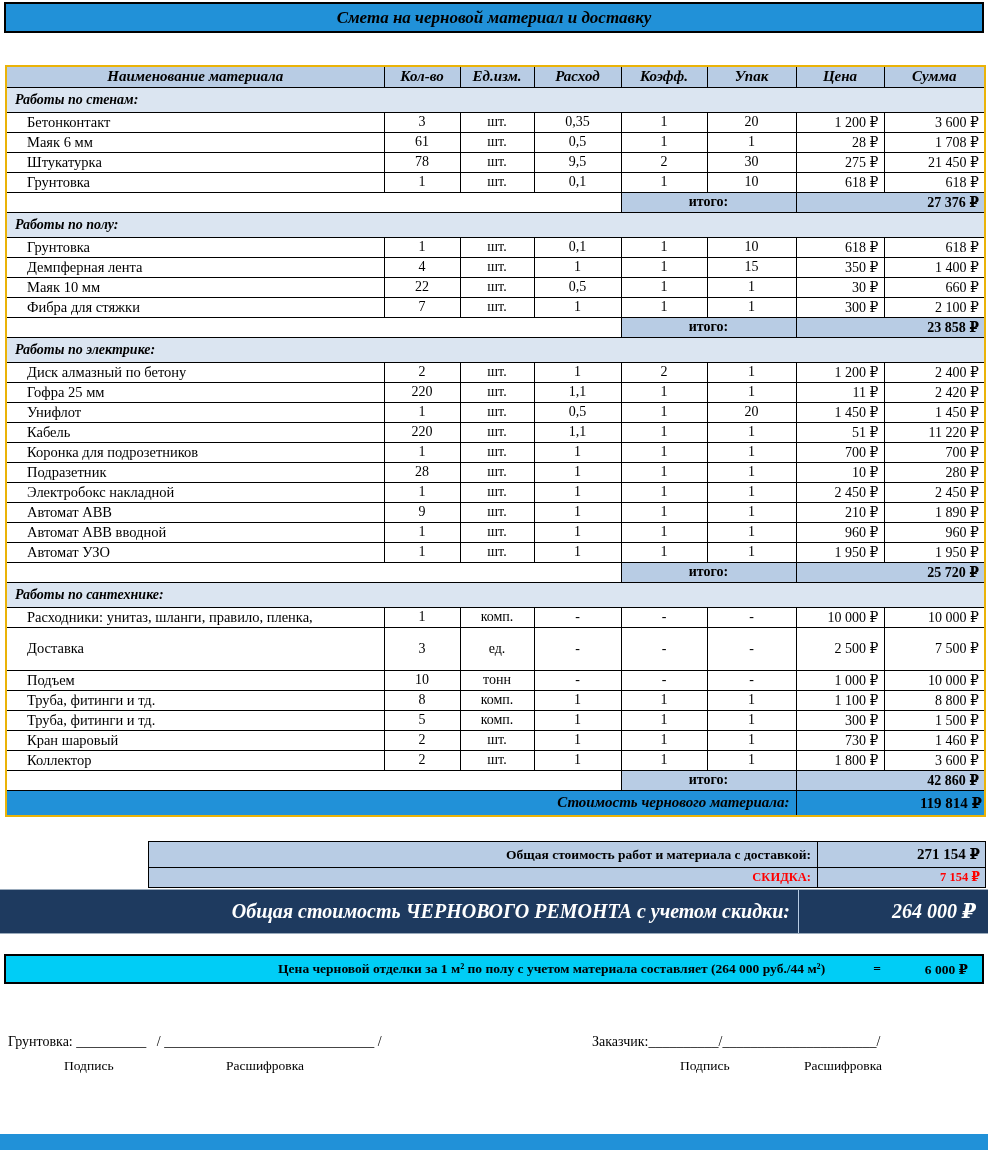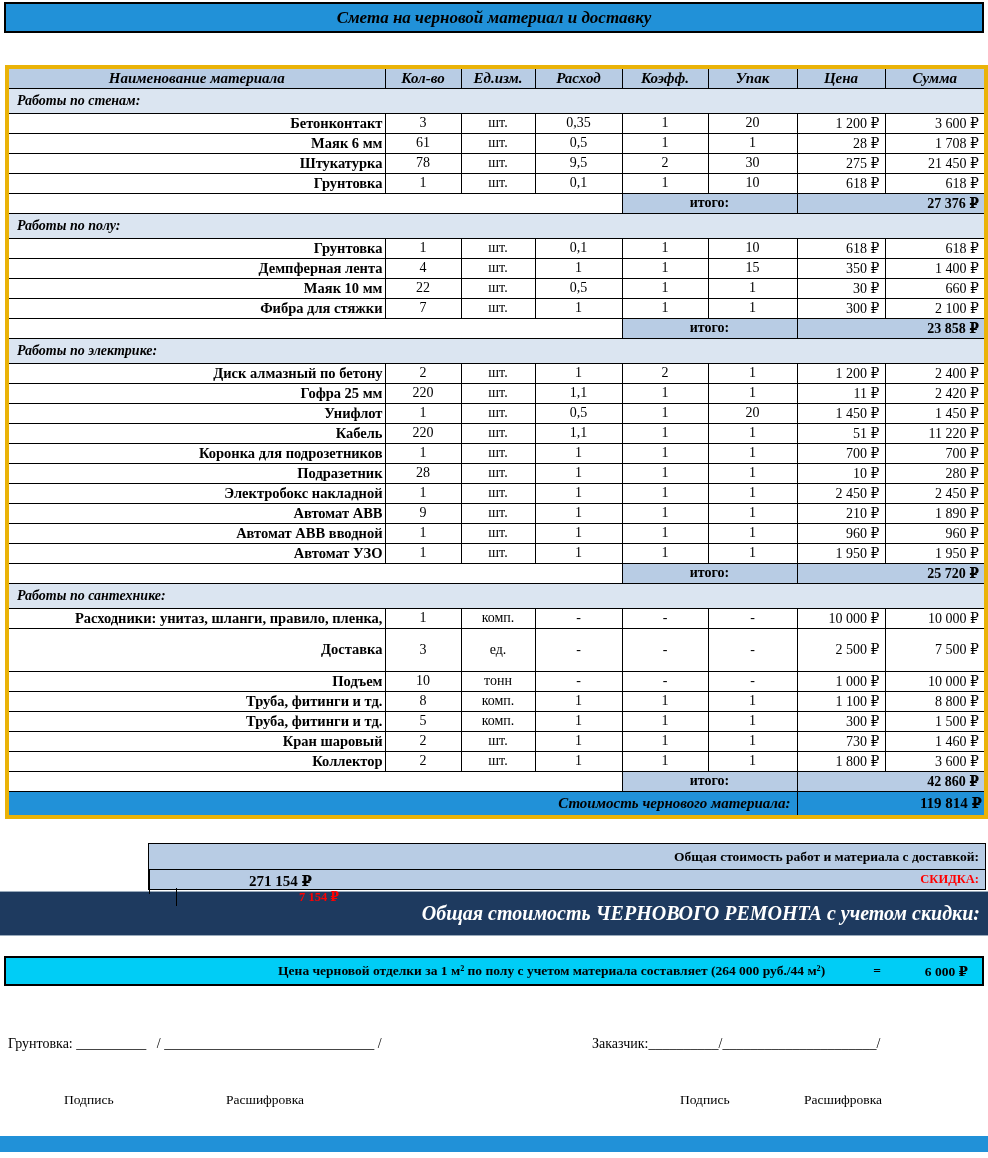--- a/index.html
+++ b/index.html
@@ -24,7 +24,7 @@
   
   table.estimate{
     border-collapse:collapse;table-layout:fixed;width:979px;margin:32px 0 0 5px;
-    border:4px solid #eab308;
+    border:2px solid #eab308;
   }
   .estimate th,.estimate td{
     border:1px solid #000;overflow:hidden;white-space:nowrap;

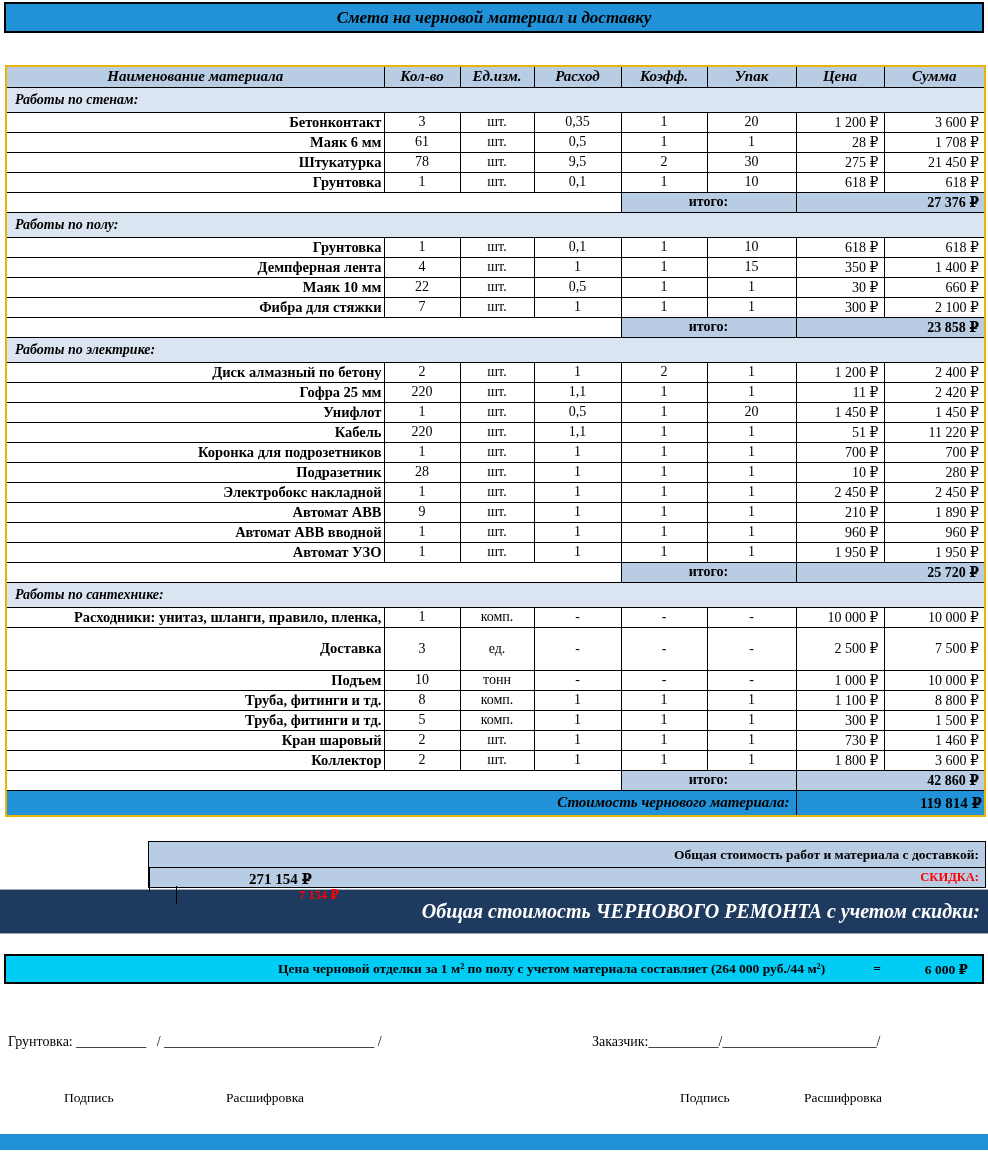--- a/index.html
+++ b/index.html
@@ -38,7 +38,7 @@
     background:var(--section_blue);font-weight:bold;font-style:italic;
     text-align:left;padding-left:8px;height:25px;font-size:14px;
   }
-  .estimate td.c0{text-align:right;padding-left:13px;font-size:14.5px;font-weight:bold;}
+  .estimate td.c0{text-align:left;padding-left:20px;font-size:14.5px;}
   .estimate td.c1,.estimate td.c2,.estimate td.c3,.estimate td.c4,.estimate td.c5{text-align:center;}
   .estimate td.c6,.estimate td.c7{text-align:right;padding-right:5px;}
   tr.tall-row td{height:43px;}

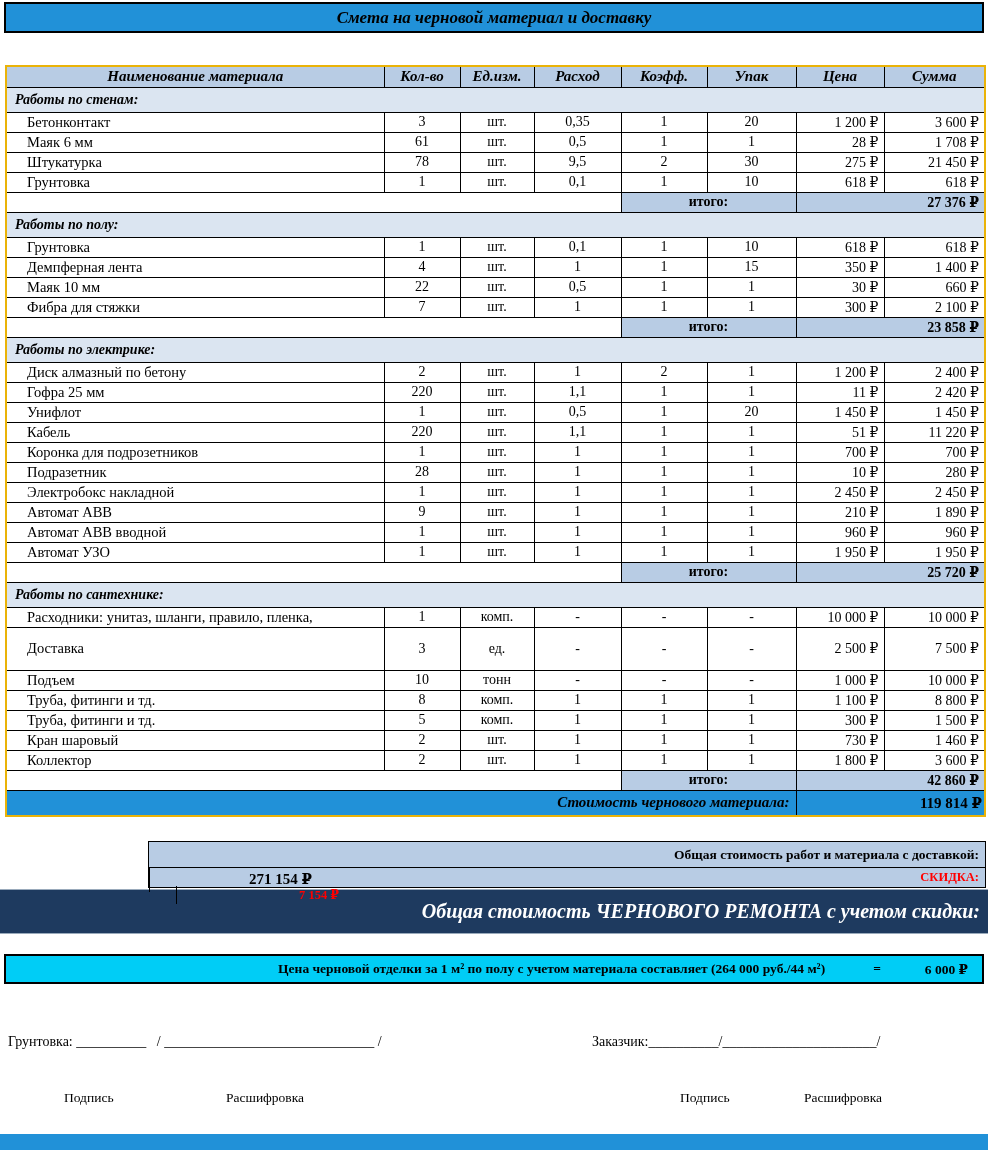--- a/index.html
+++ b/index.html
@@ -55,7 +55,7 @@
   }
   
   .summary{width:838px;margin:24px 0 0 148px;}
-  .summary-row{display:flex;background:var(--light_blue);border:1px solid #000;flex-direction:column;}
+  .summary-row{display:flex;background:var(--light_blue);border:1px solid #000;}
   .summary-row + .summary-row{border-top:none;}
   .summary-row .lbl{flex:1;text-align:right;padding-right:6px;font-weight:bold;}
   .summary-row .val{width:168px;border-left:1px solid #000;text-align:right;font-weight:bold;padding-right:5px;}

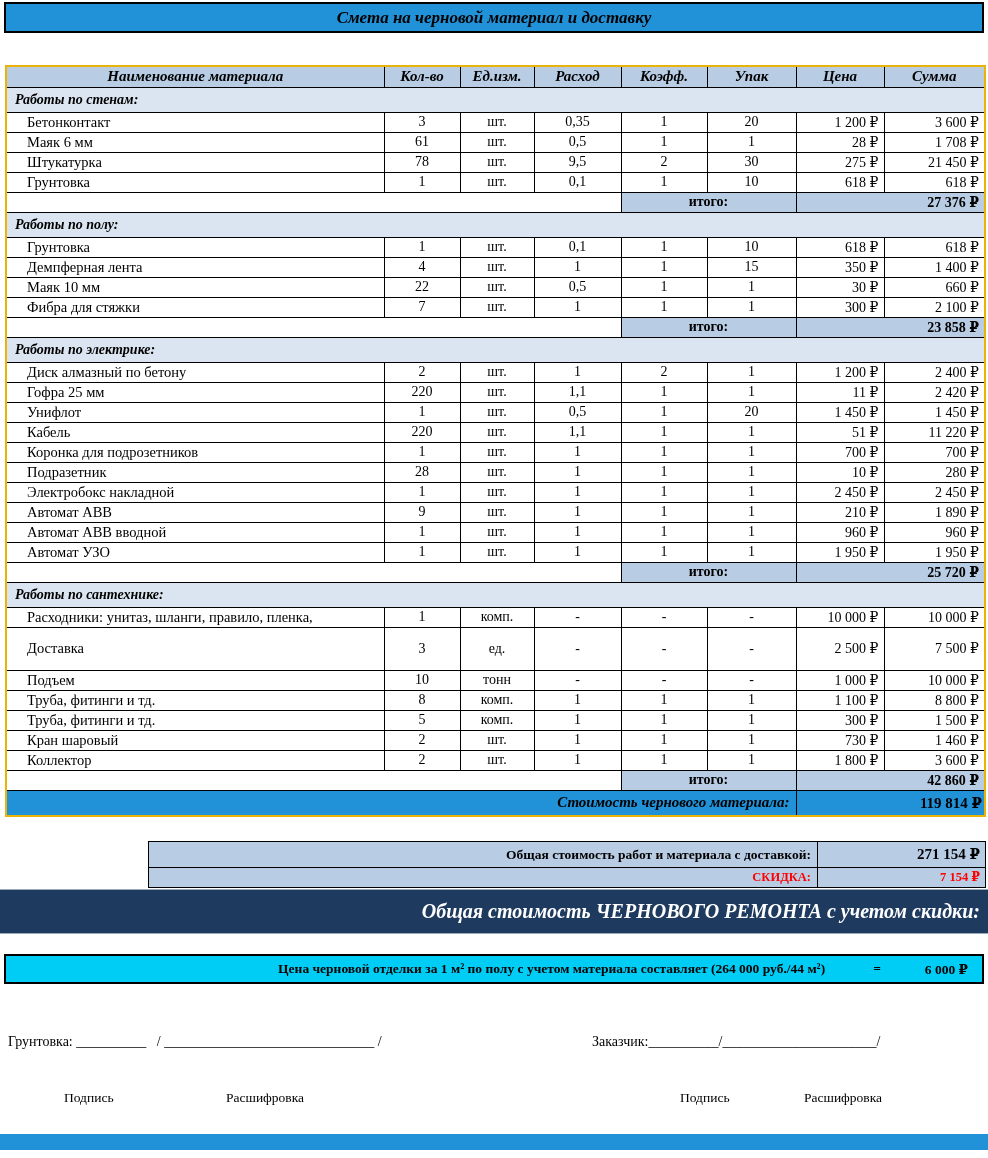--- a/index.html
+++ b/index.html
@@ -423,6 +423,7 @@
 
 <div class="grand-row">
   <div class="lbl">Общая стоимость ЧЕРНОВОГО РЕМОНТА с учетом скидки:</div>
+  <div class="val">264 000 ₽</div>
 </div>
 
 <div class="cyan-bar">

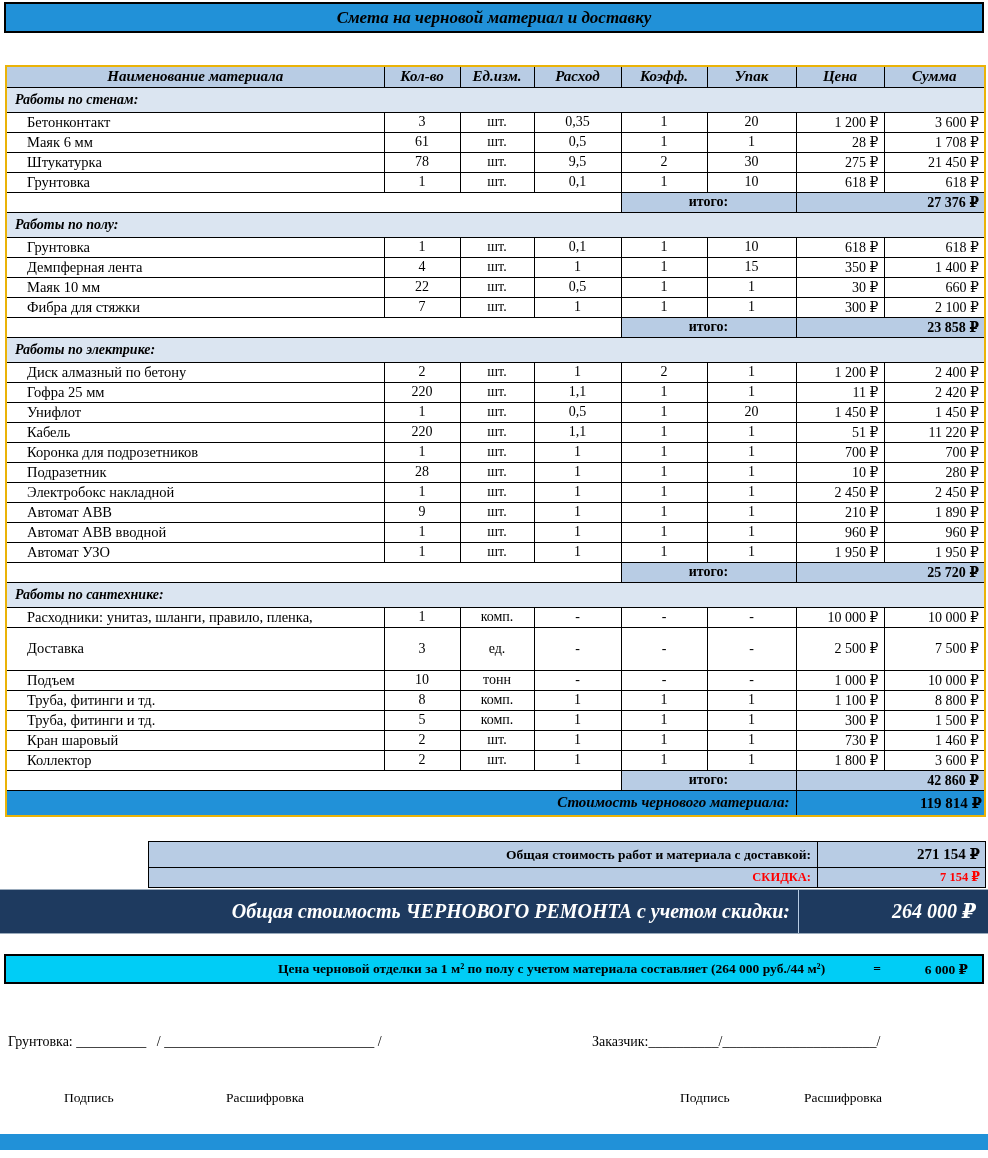--- a/index.html
+++ b/index.html
@@ -82,7 +82,7 @@
   .sig-line{position:absolute;top:0;white-space:pre;}
   .sig-line.contractor{left:8px;}
   .sig-line.client{left:592px;}
-  .sig-caption{position:absolute;top:56px;font-size:13.5px;}
+  .sig-caption{position:absolute;top:24px;font-size:13.5px;}
   .cap-sign-l{left:64px;}
   .cap-decode-l{left:226px;}
   .cap-sign-r{left:680px;}

